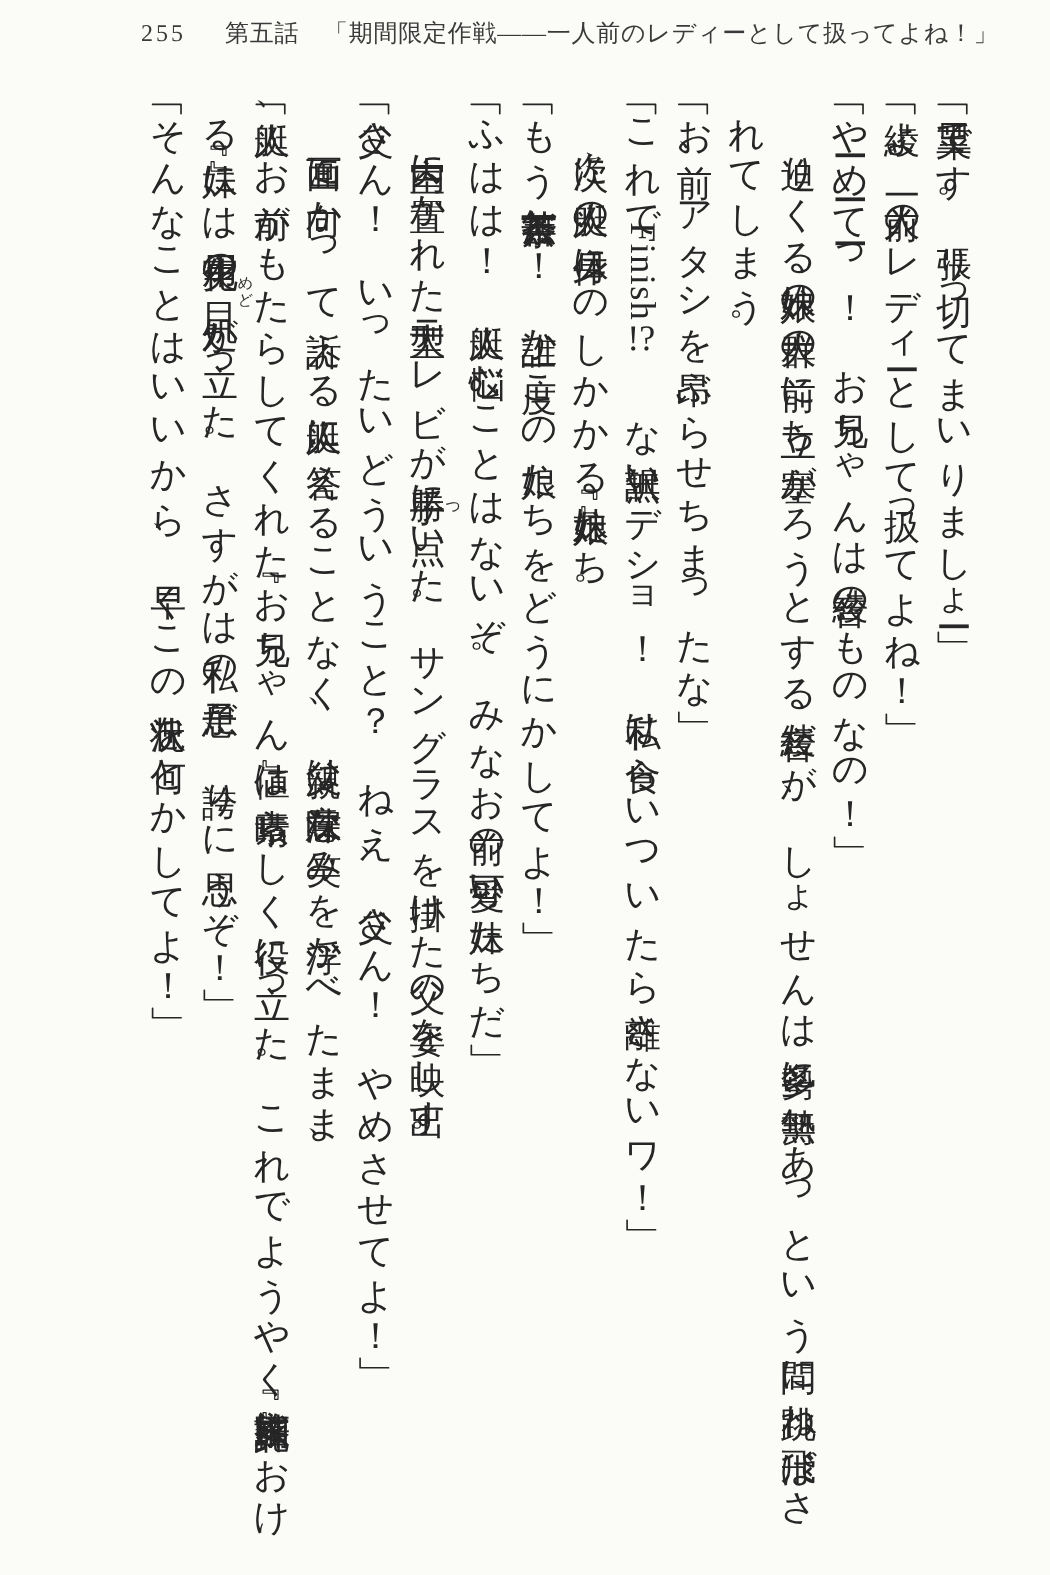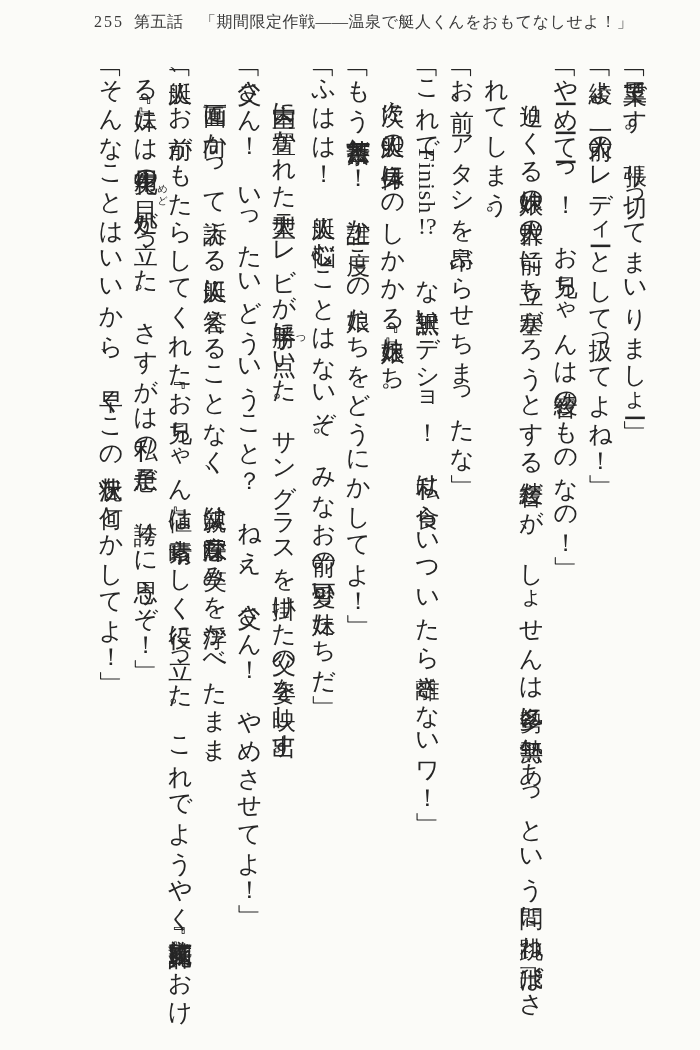--- a/index.html
+++ b/index.html
@@ -25,7 +25,7 @@
   }
   .header .pagenum{
     display:inline-block;
-    margin-right:10px;
+    margin-right:26px;
     letter-spacing:2px;
   }
   

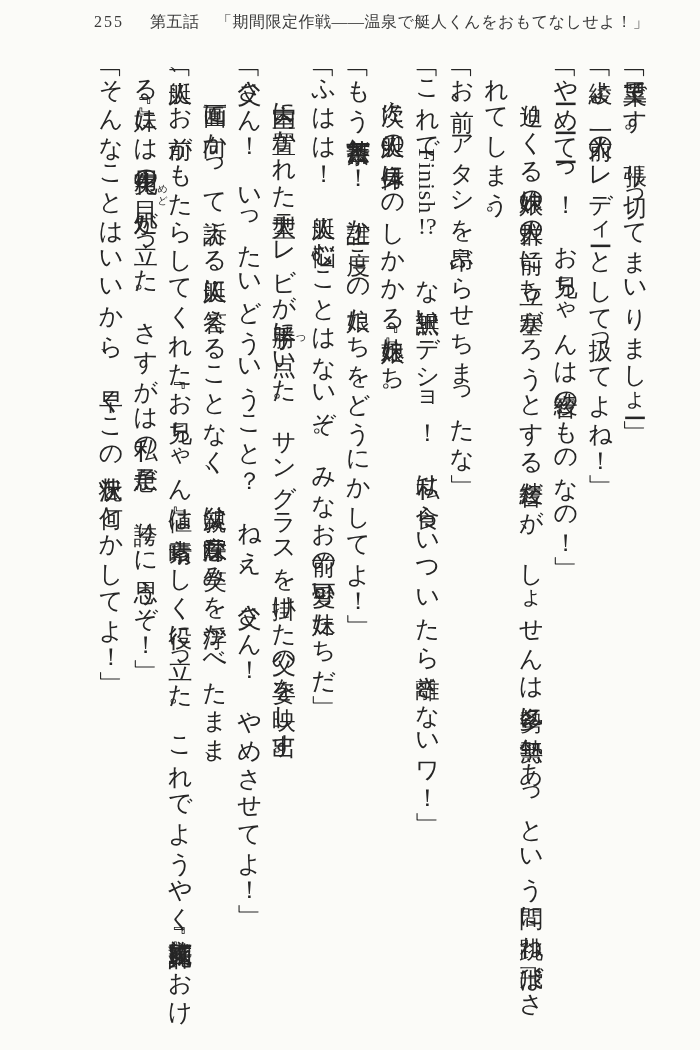--- a/index.html
+++ b/index.html
@@ -65,7 +65,7 @@
 <div class="page">
 
   <div class="header">
-    <span class="pagenum">255</span><span class="chapter">第五話　「期間限定作戦——温泉で艇人くんをおもてなしせよ！」</span>
+    <span class="pagenum">255</span><span class="chapter">第五話　「期間限定作戦——一人前のレディーとして扱ってよね！」</span>
   </div>
 
   <div class="text-body">

